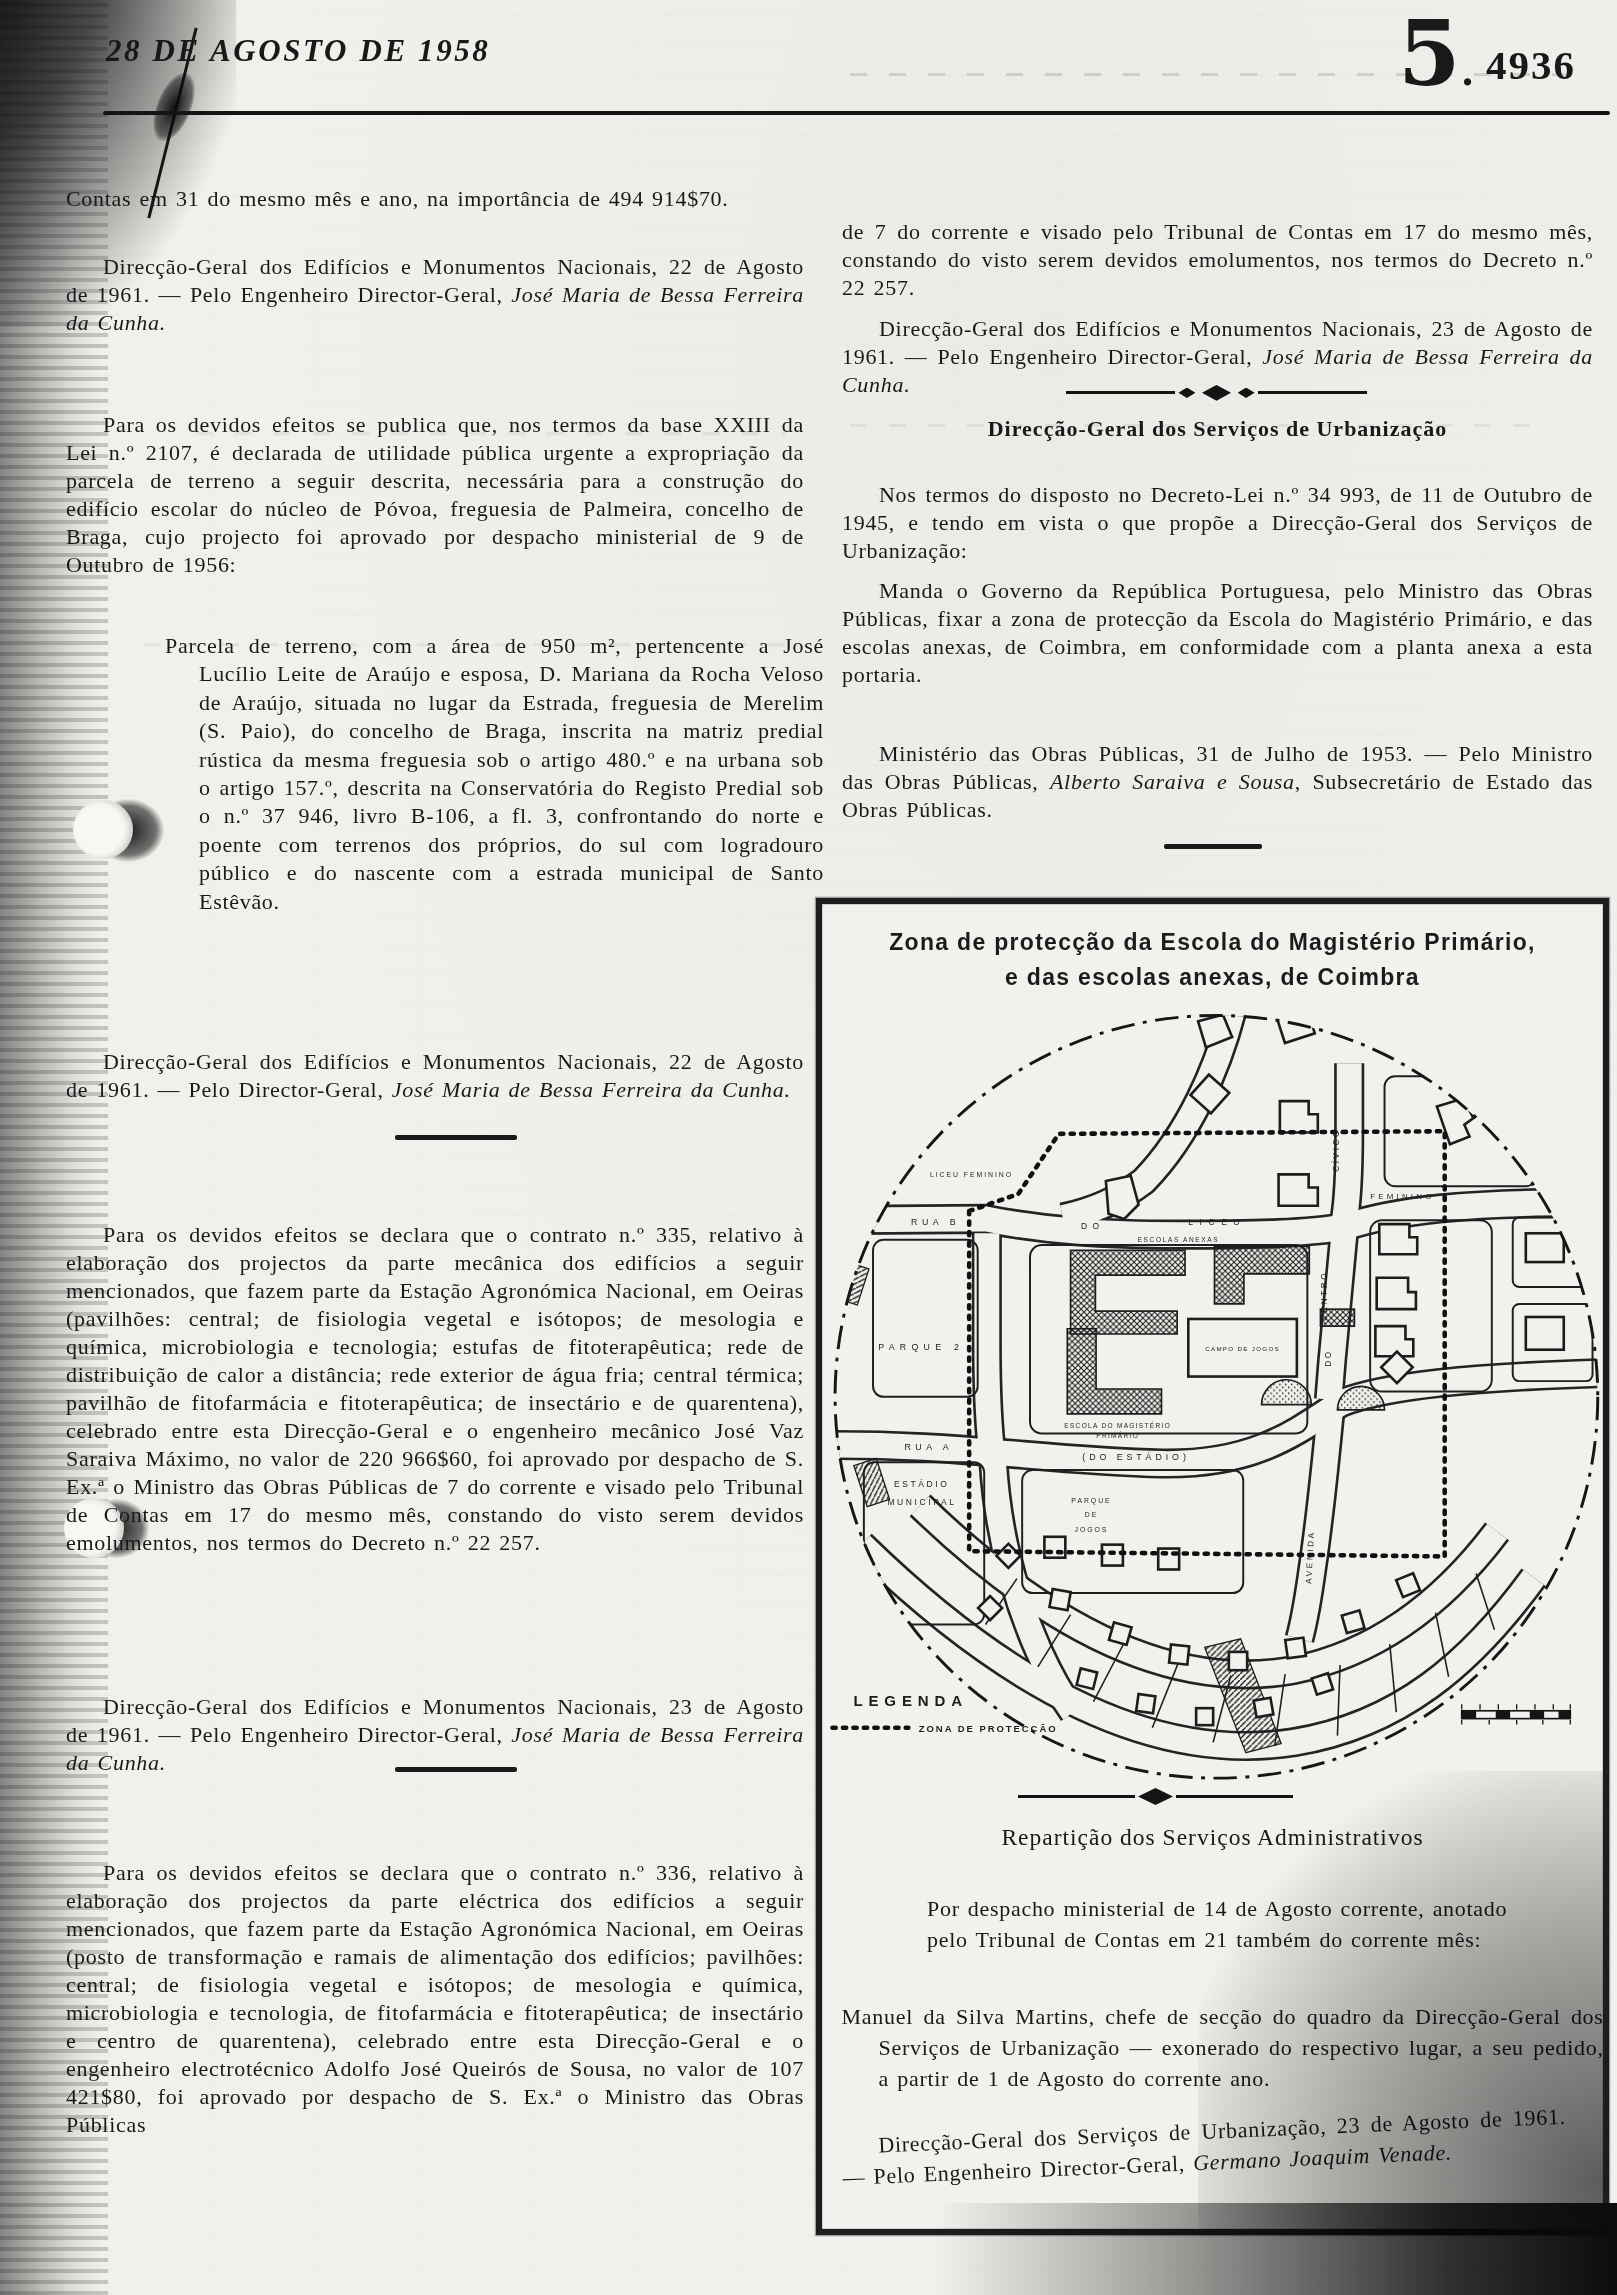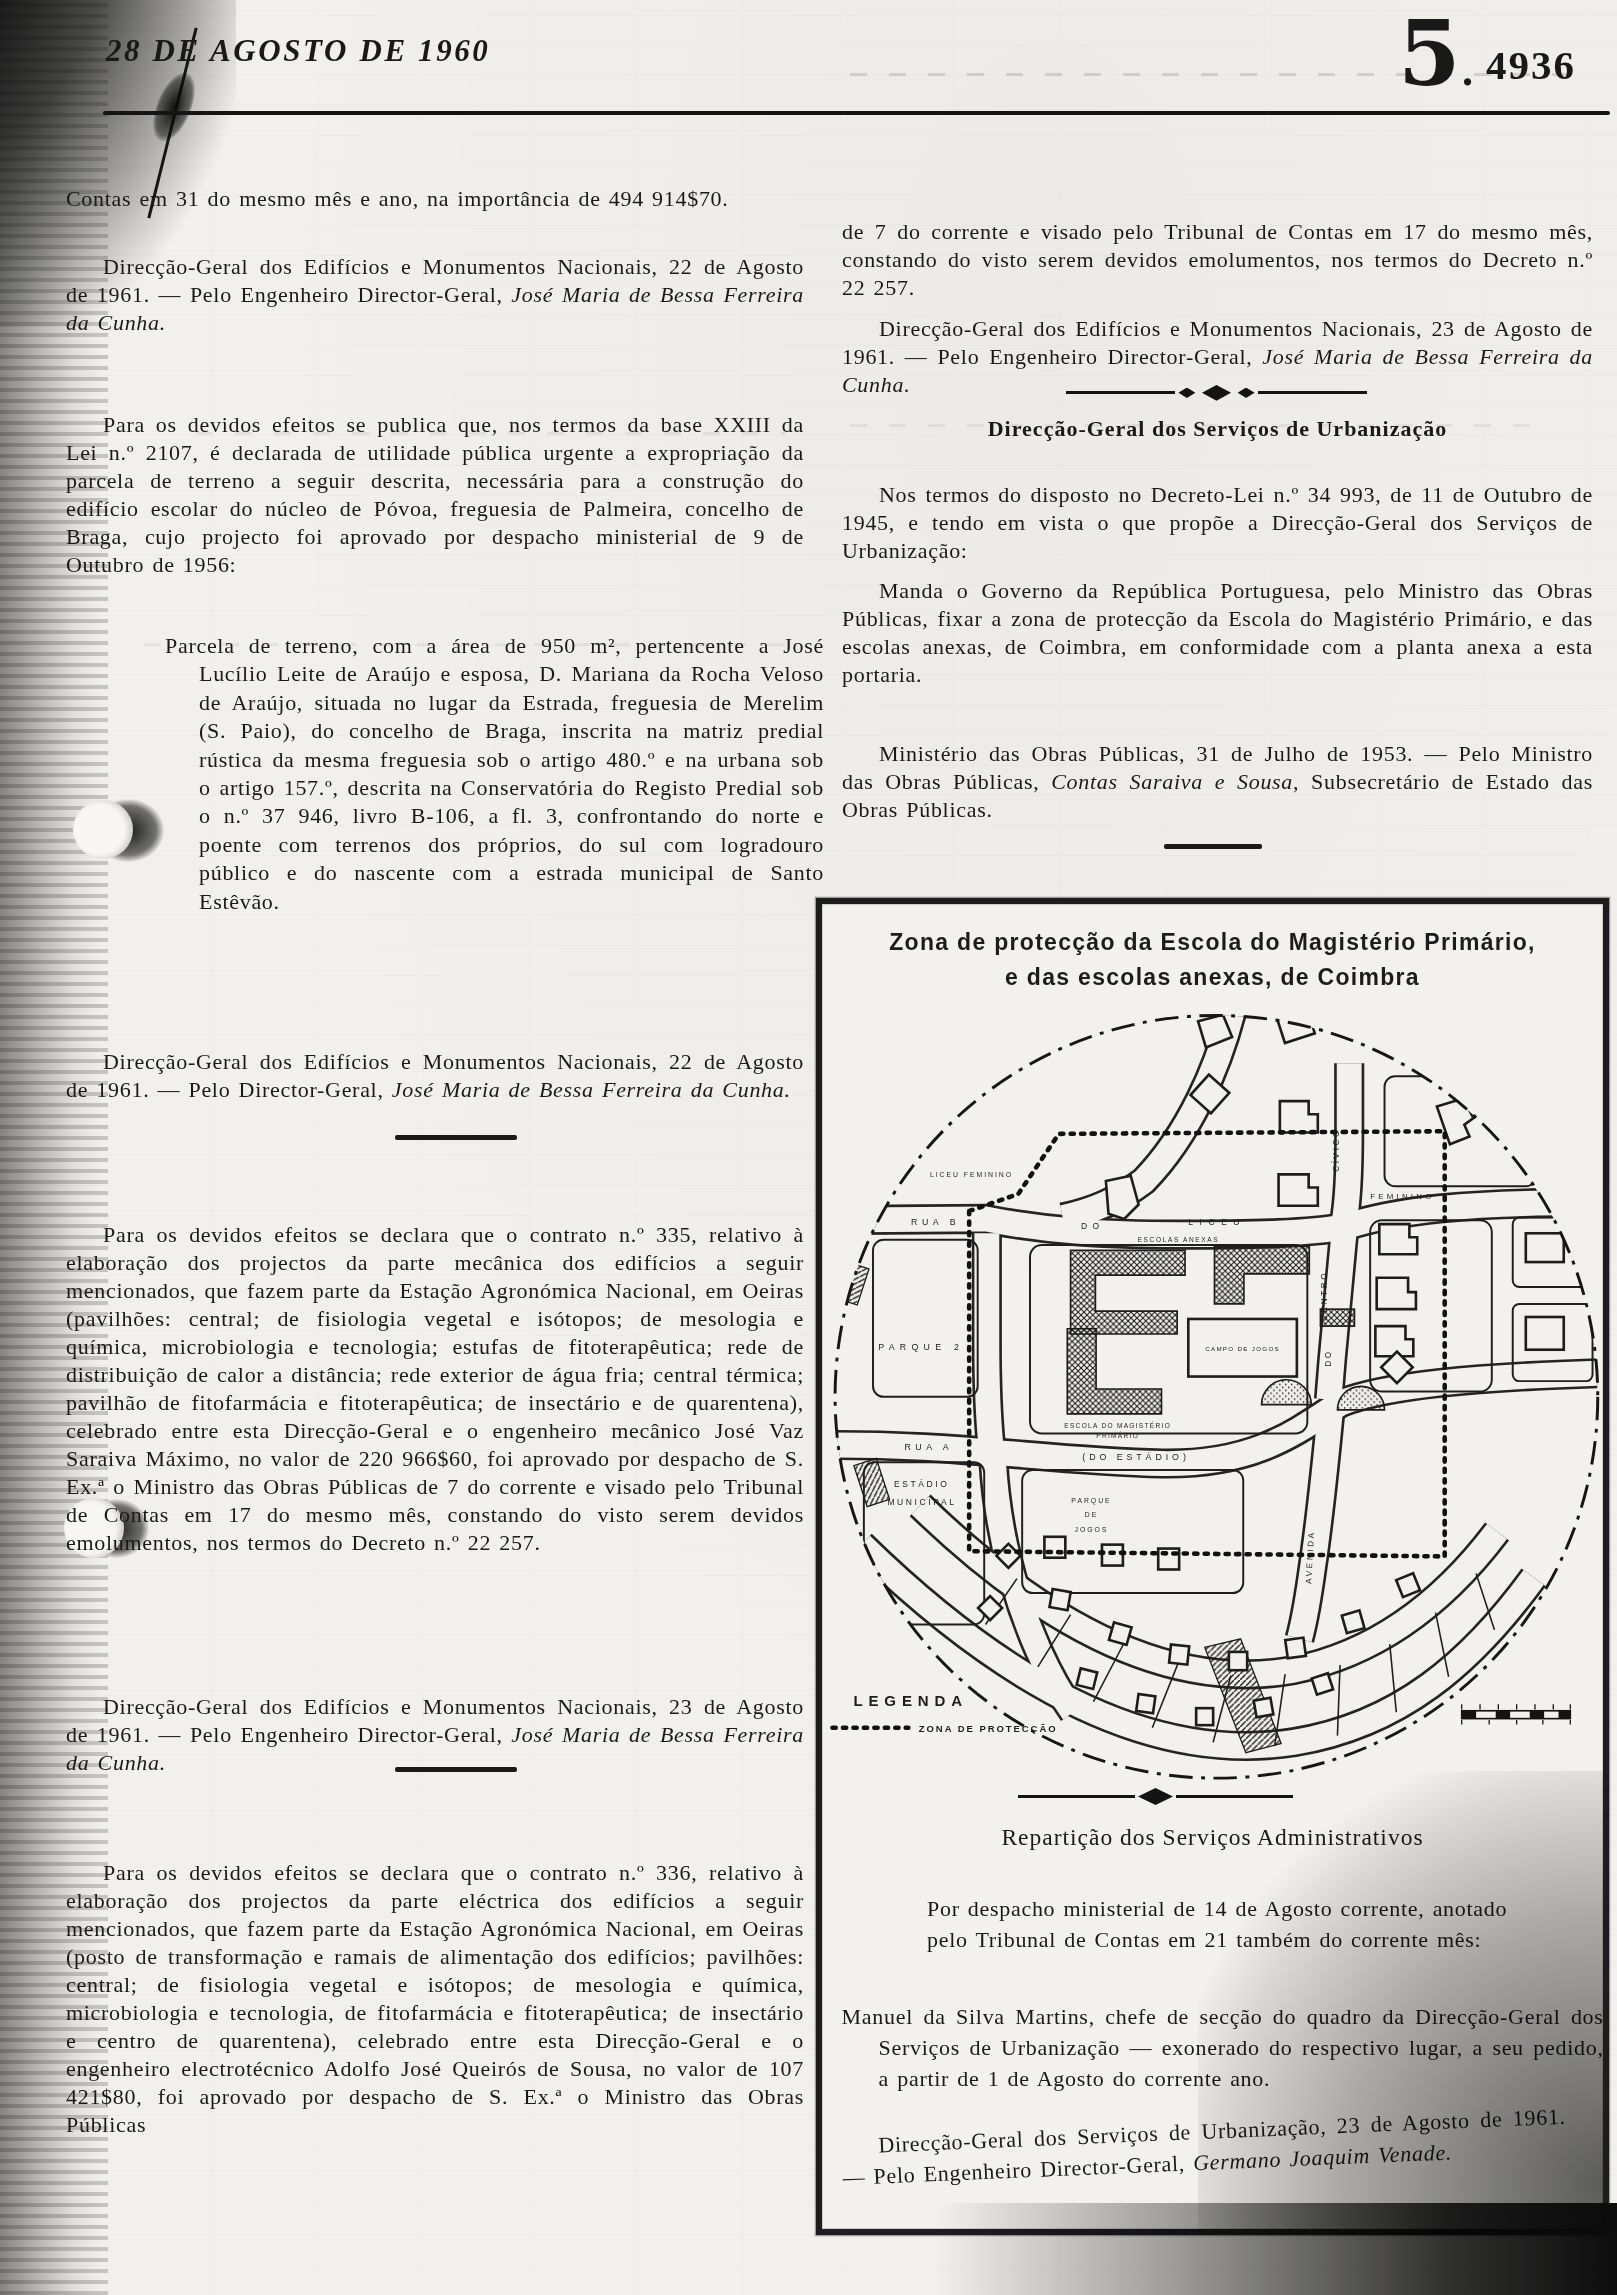--- a/index.html
+++ b/index.html
@@ -74,7 +74,7 @@
   <div class="streak" style="left:850px;top:424px;width:687px;opacity:.5;"></div>
   <div class="streak" style="left:144px;top:643px;width:641px;opacity:.45;"></div>
 
-  <div class="h-date">28 DE AGOSTO DE 1960</div>
+  <div class="h-date">28 DE AGOSTO DE 1958</div>
   <div class="h-big5"><span>5</span><span class="dot">.</span></div>
   <div class="h-num">4936</div>
   <div class="h-rule"></div>

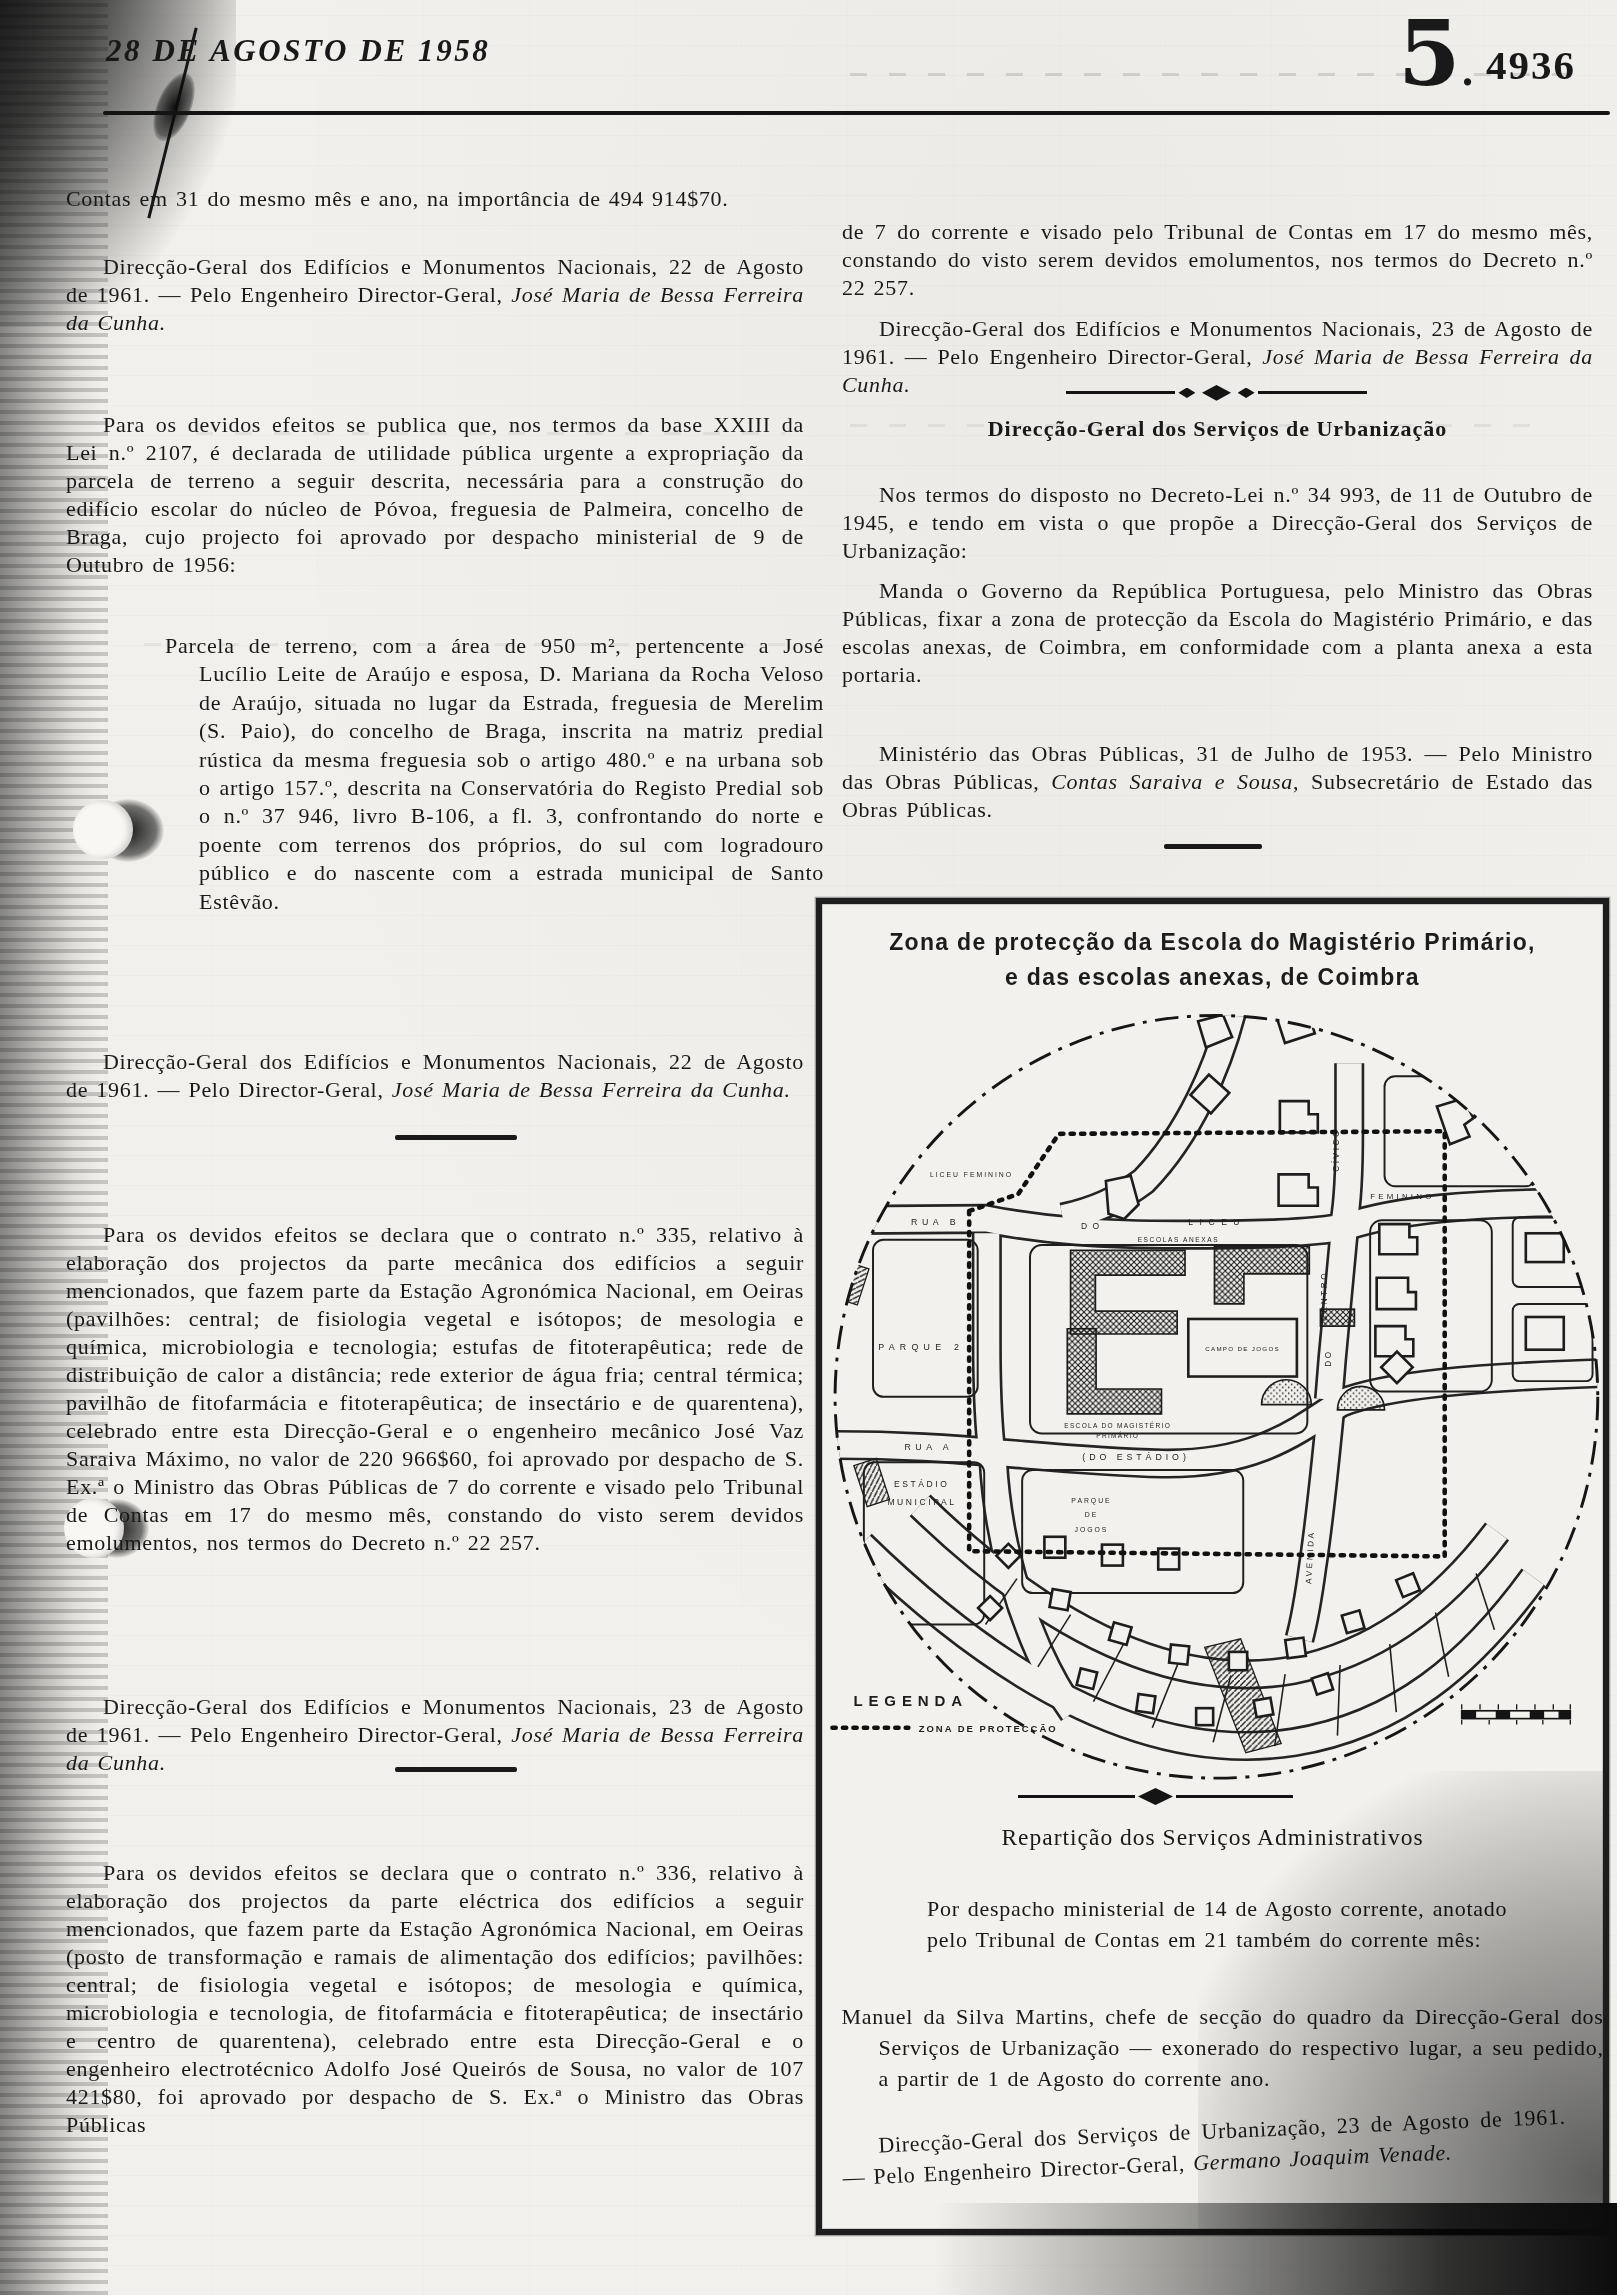--- a/index.html
+++ b/index.html
@@ -105,7 +105,7 @@
     <div class="heading rc" style="top:416px;left:842px;width:751px;">Direcção-Geral dos Serviços de Urbanização</div>
     <p class="para rc ind" style="top:459px;">Nos termos do disposto no Decreto-Lei n.º 34 993, de 11 de Outubro de 1945, e tendo em vista o que propõe a Direcção-Geral dos Serviços de Urbanização:</p>
     <p class="para rc ind" style="top:555px;">Manda o Governo da República Portuguesa, pelo Ministro das Obras Públicas, fixar a zona de protecção da Escola do Magistério Primário, e das escolas anexas, de Coimbra, em conformidade com a planta anexa a esta portaria.</p>
-    <p class="para rc ind" style="top:718px;"><span>Ministério das Obras Públicas, 31 de Julho de 1953. — Pelo Ministro das Obras Públicas, </span><span class="nm">Contas Saraiva e Sousa</span><span>, Subsecretário de Estado das Obras Públicas.</span></p>
+    <p class="para rc ind" style="top:718px;"><span>Ministério das Obras Públicas, 31 de Julho de 1953. — Pelo Ministro das Obras Públicas, </span><span class="nm">Alberto Saraiva e Sousa</span><span>, Subsecretário de Estado das Obras Públicas.</span></p>
     <div class="sep" style="left:1164px;top:844px;width:98px;"></div>
   </div>
 

